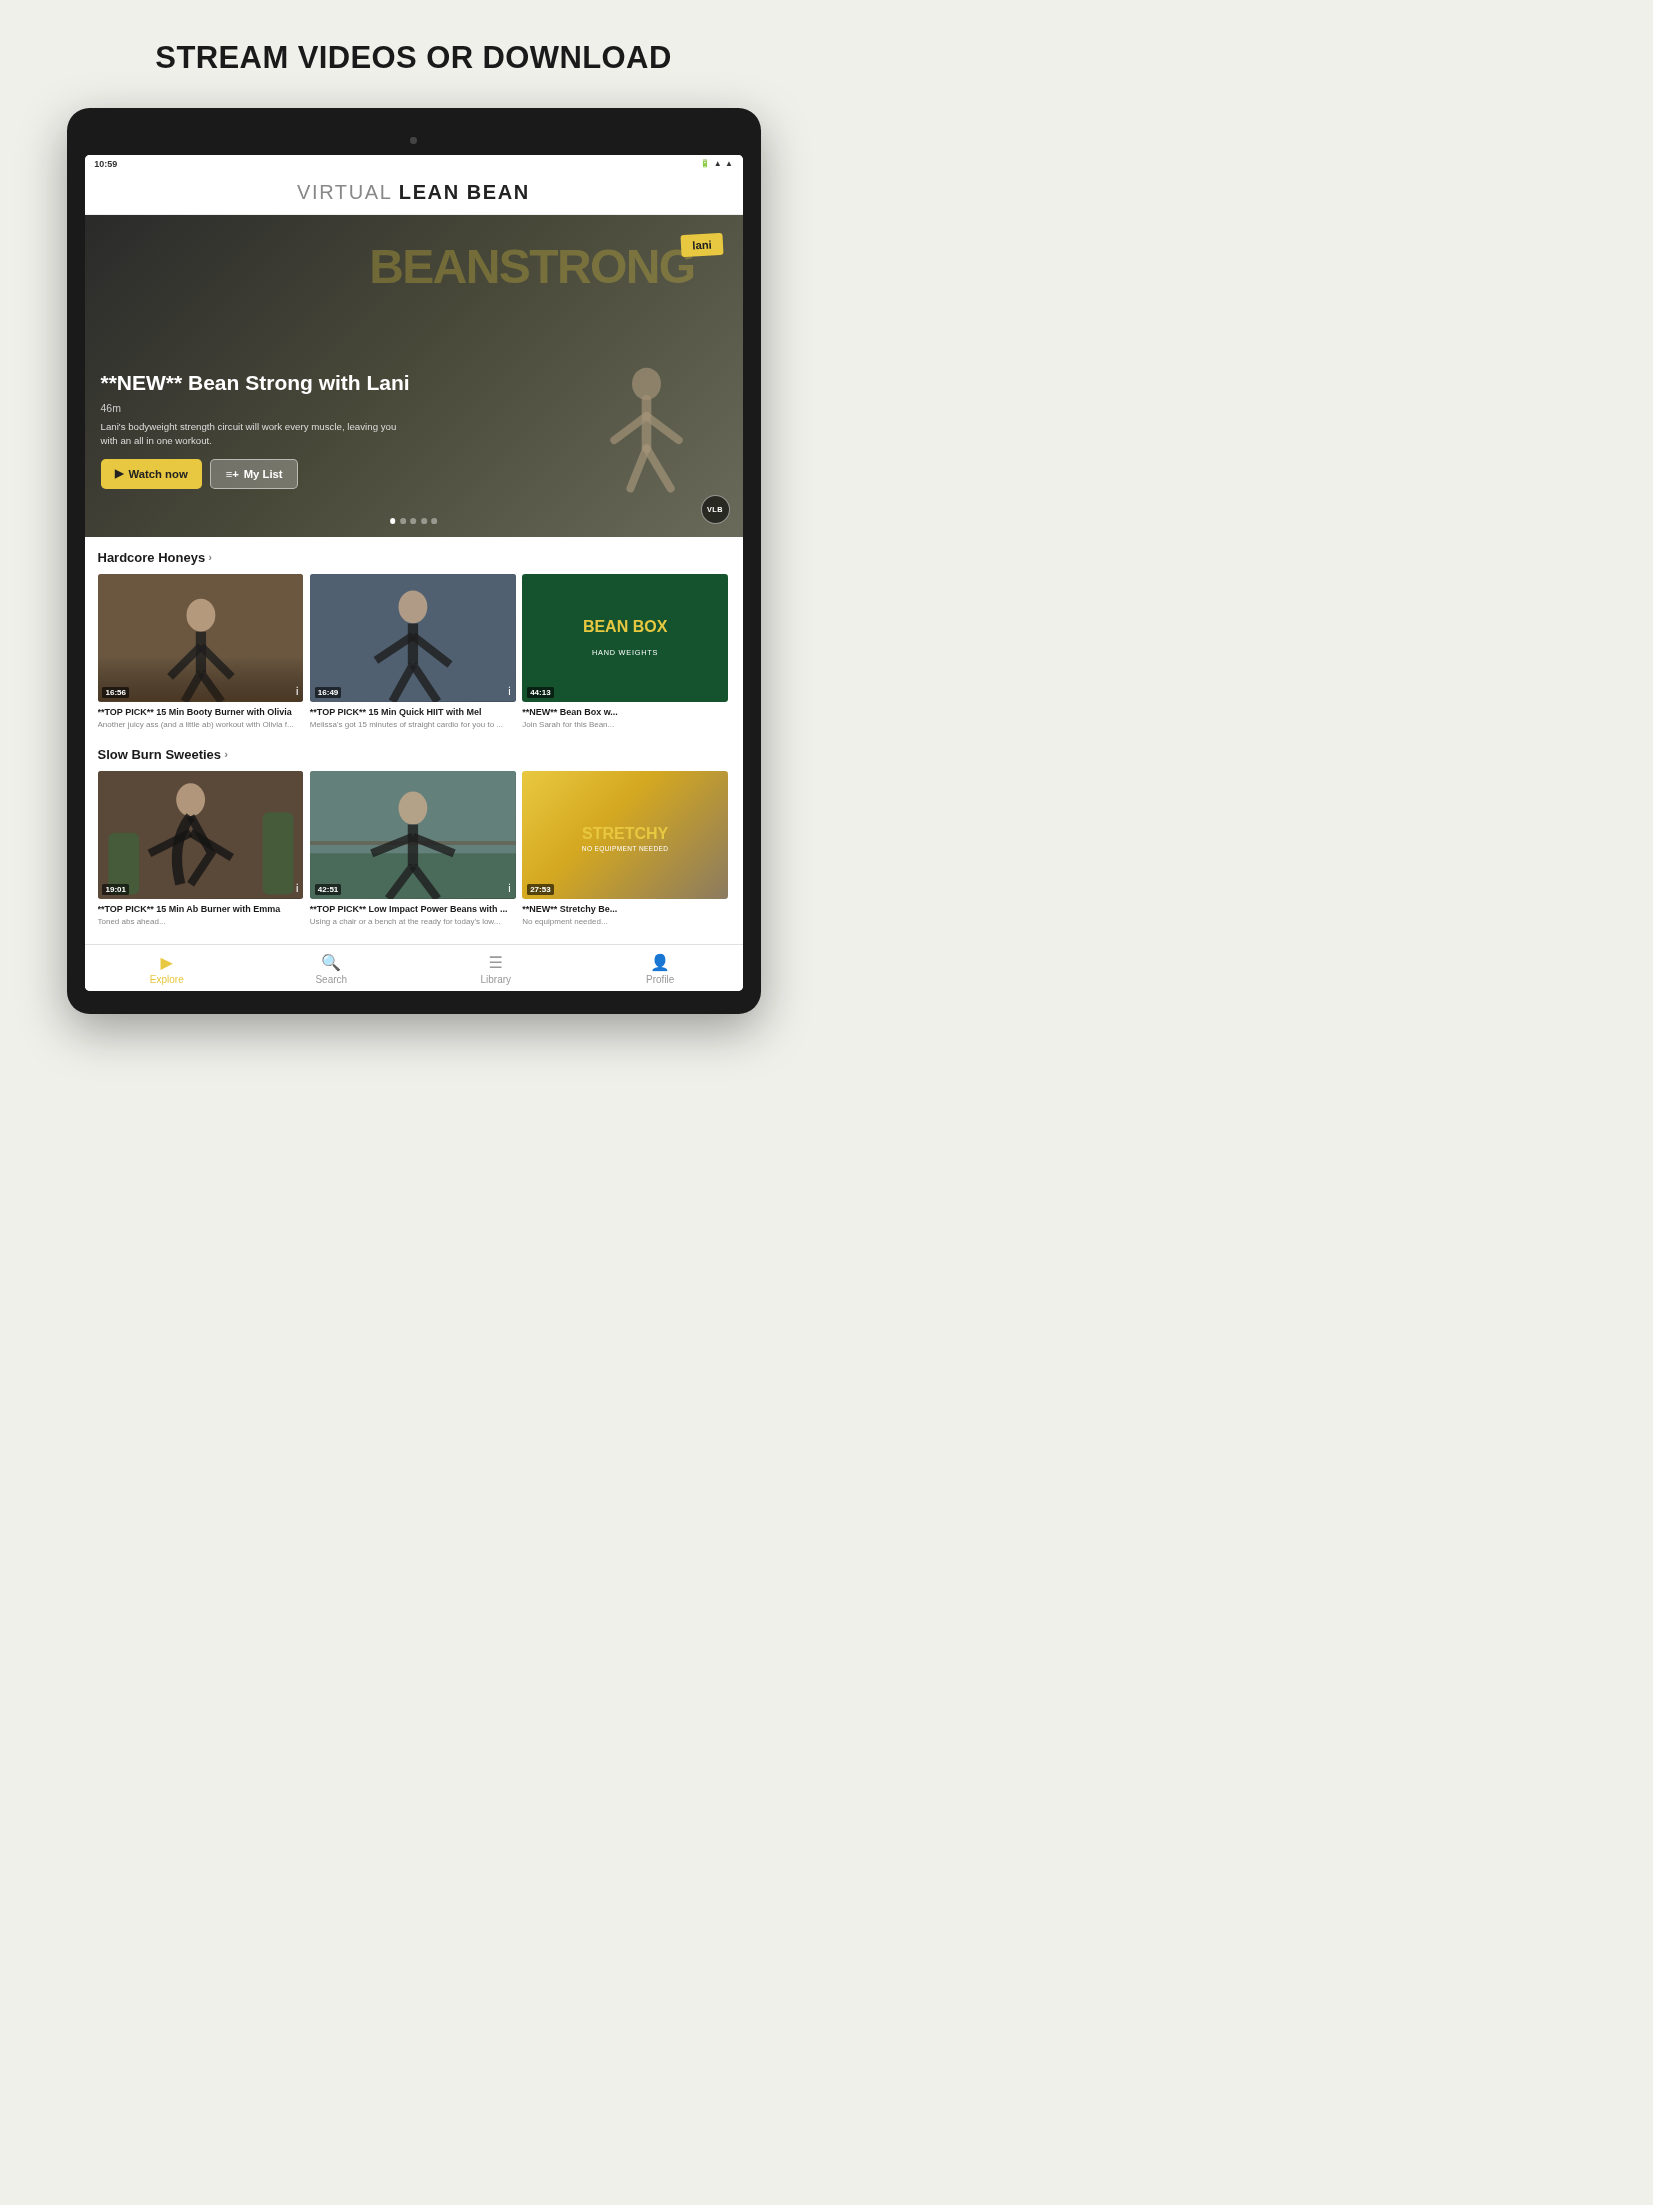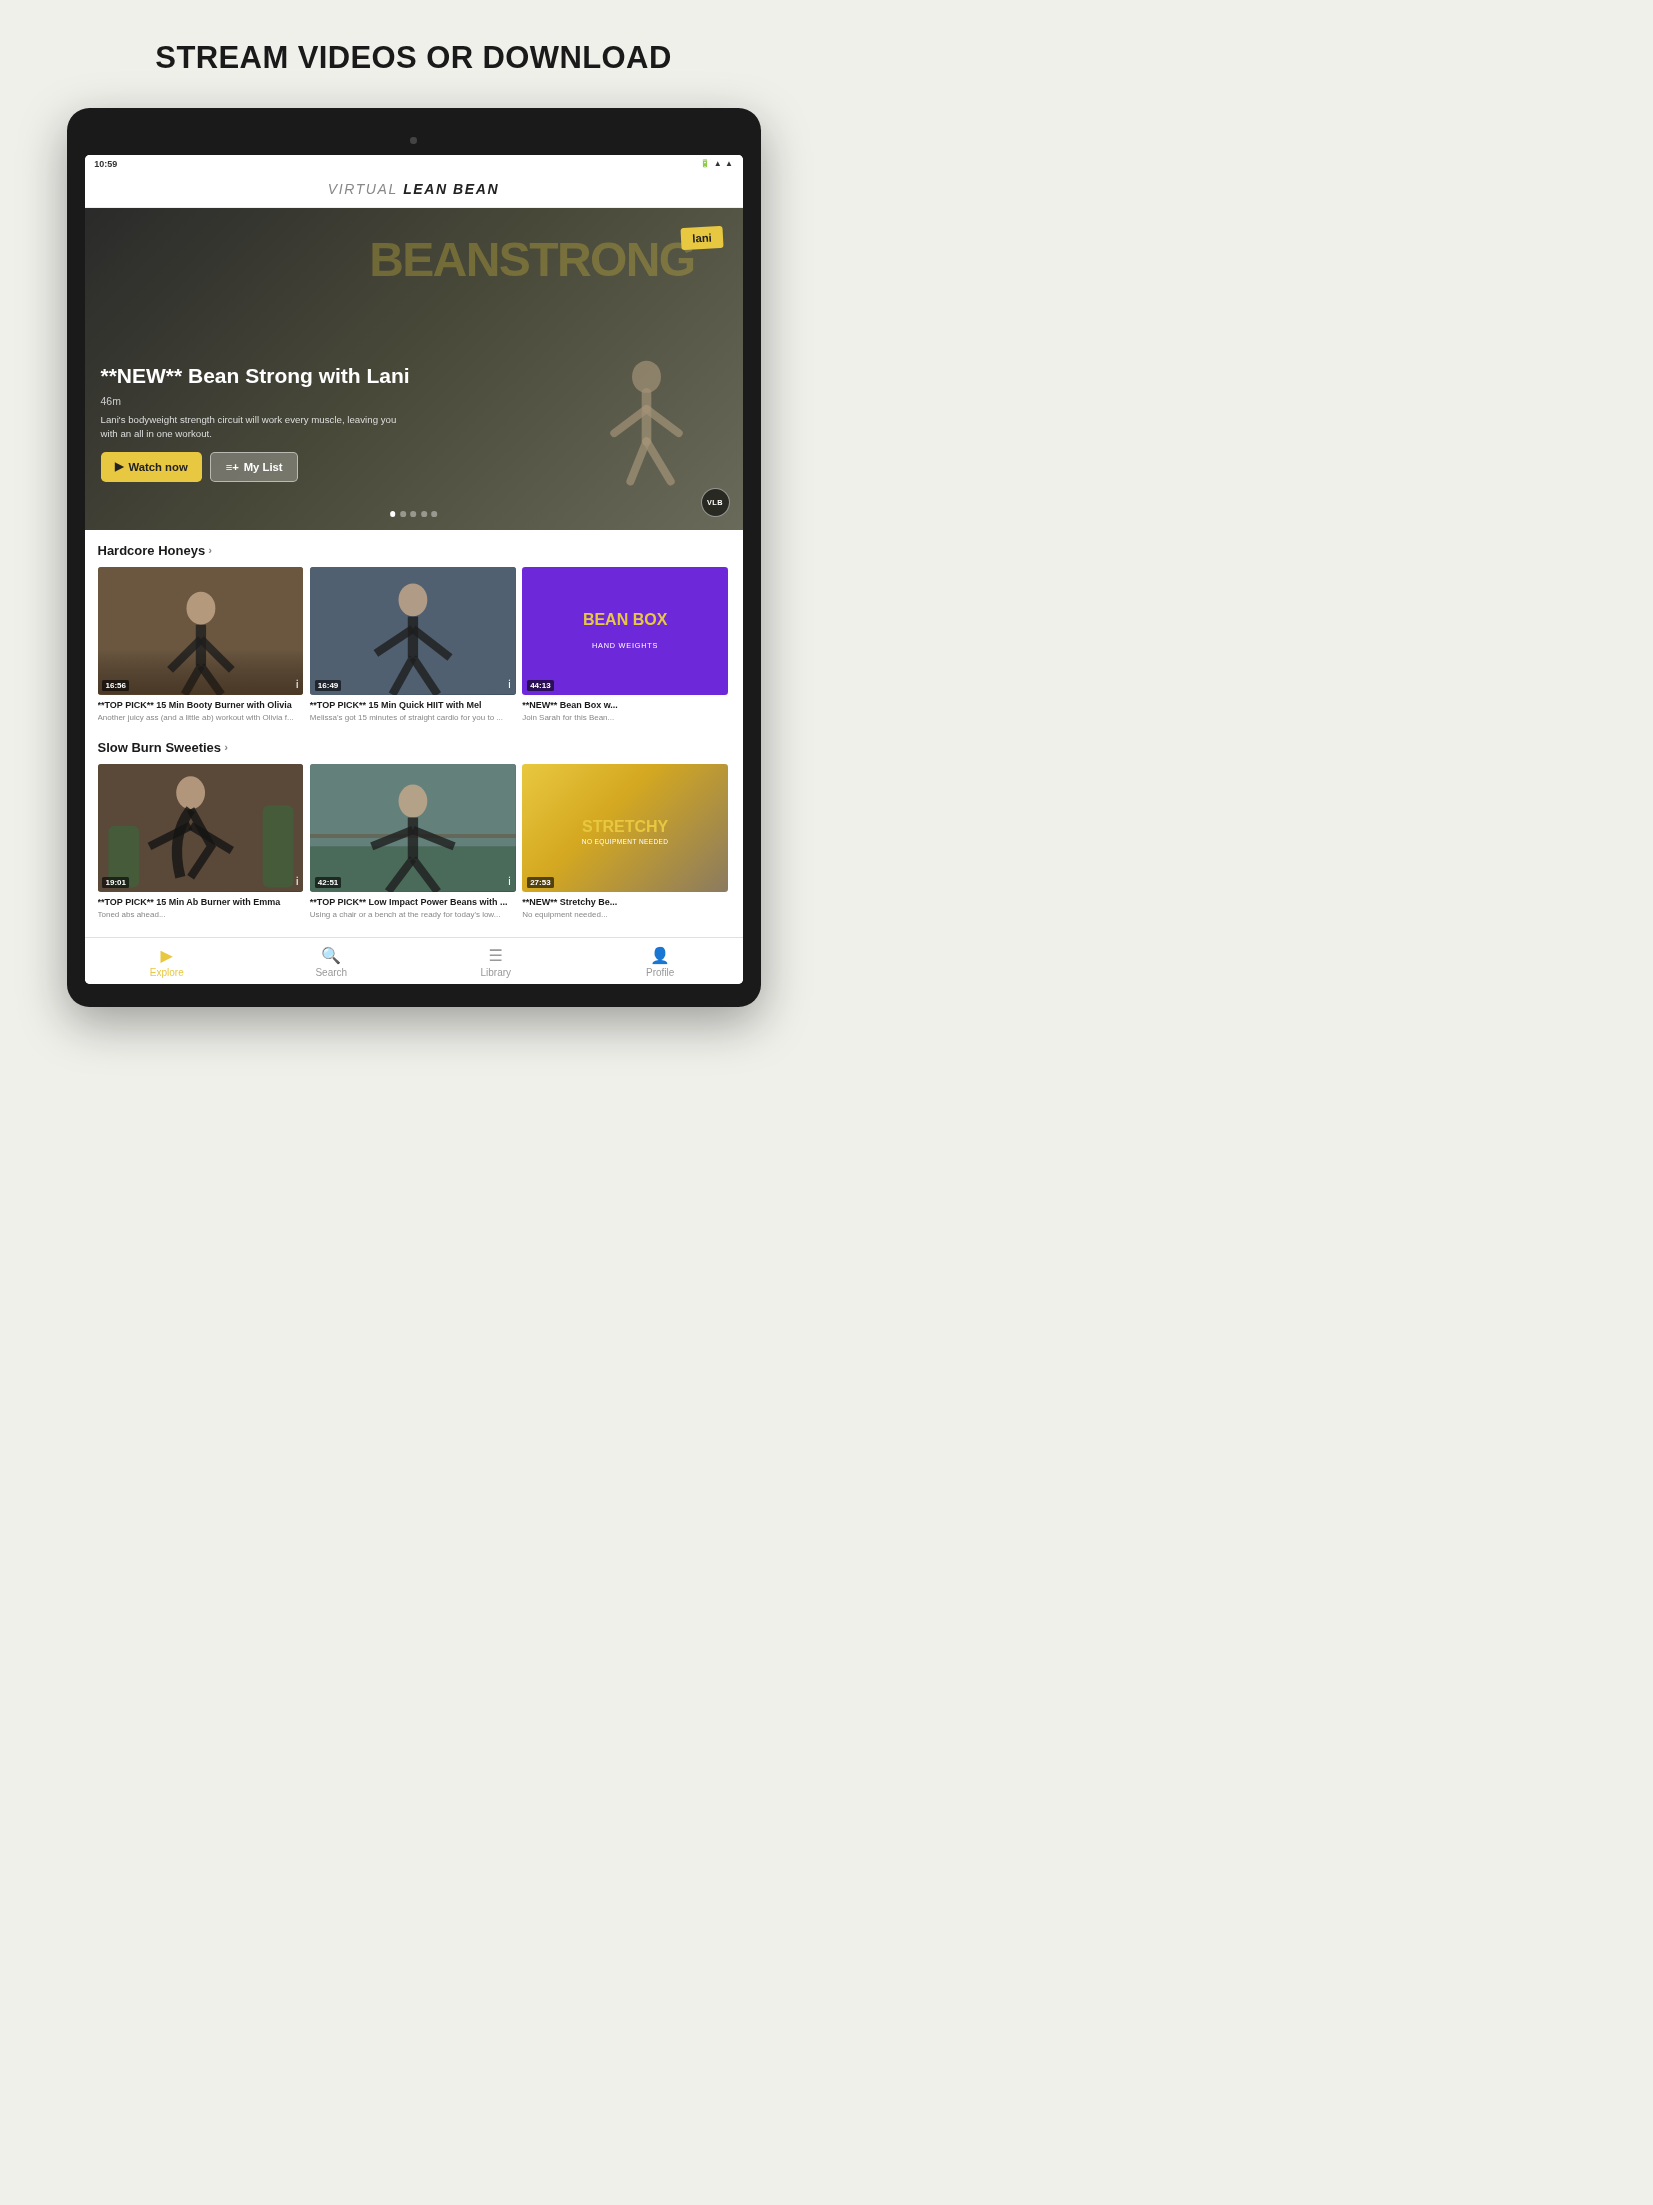--- a/index.html
+++ b/index.html
@@ -79,12 +79,11 @@
       border-bottom: 0.8px solid #eee;
     }
     .app-logo {
-      font-size: 14px;
+      font-size: 20px;
       font-weight: 400;
       letter-spacing: 1.6px;
       color: #888;
       text-transform: uppercase;
-      font-style: italic;
     }
     .app-logo strong {
       color: #222;

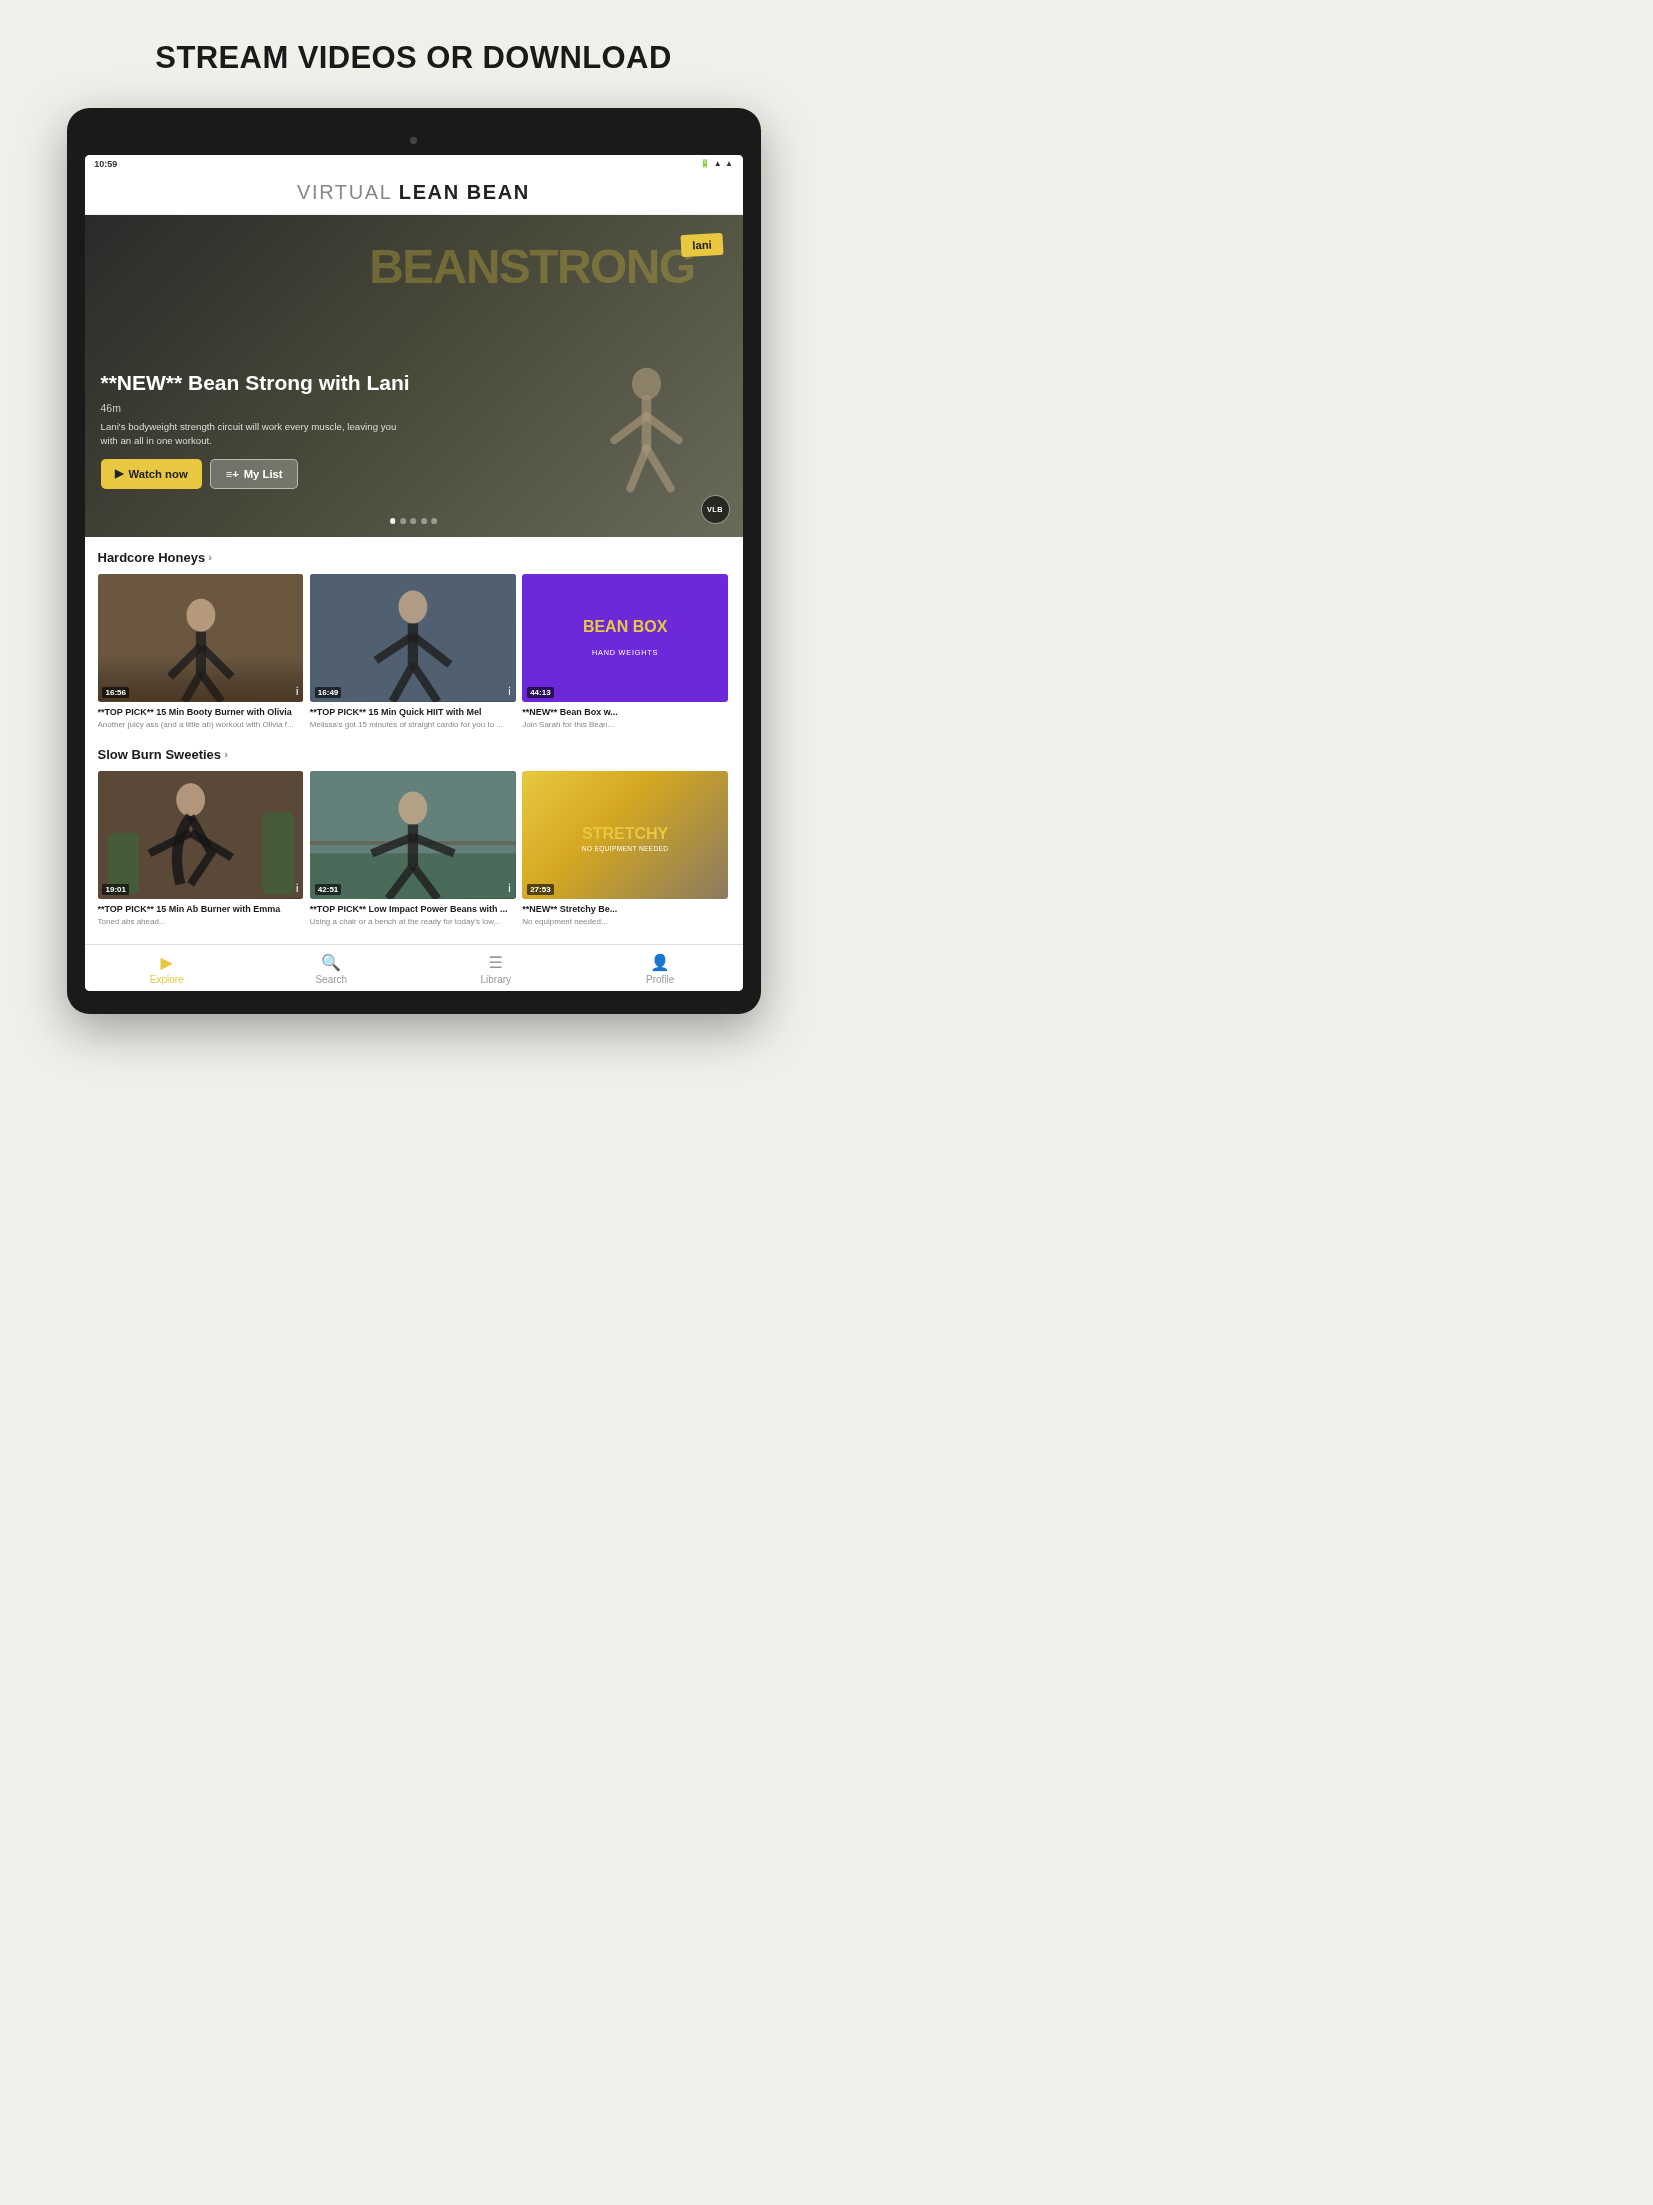--- a/index.html
+++ b/index.html
@@ -295,7 +295,7 @@
 
     
     .thumb-beanbox {
-      background: #6d28d9;
+      background: #14532d;
       padding-left: 42px;
     }
     .beanbox-overlay {

